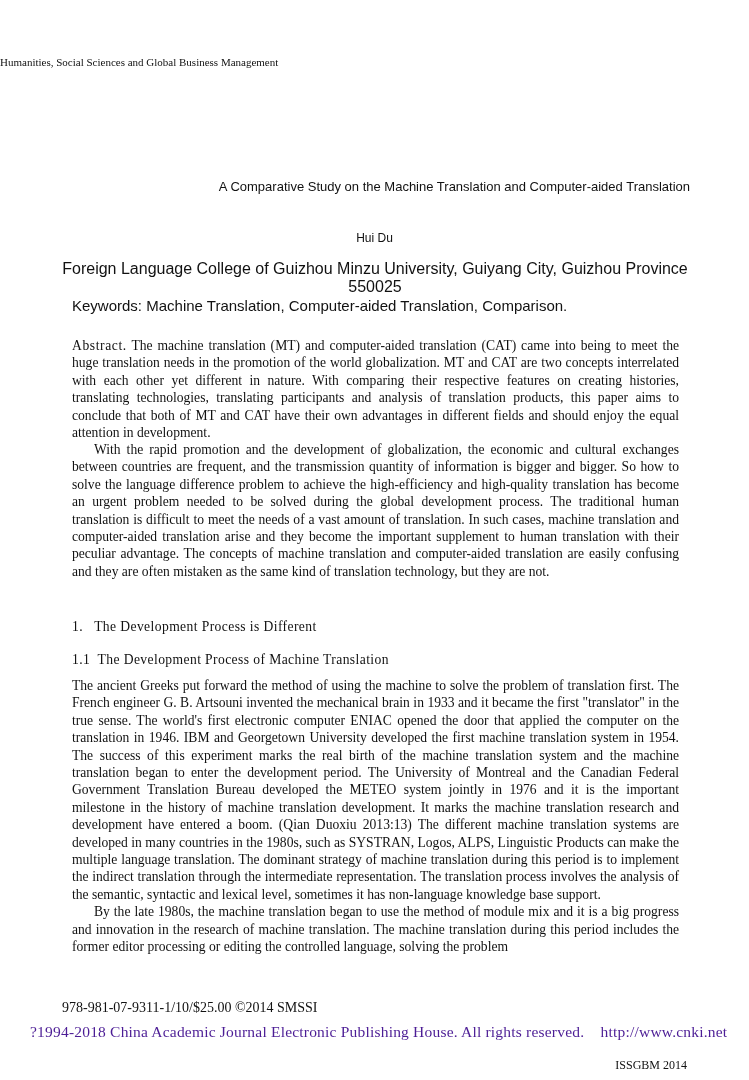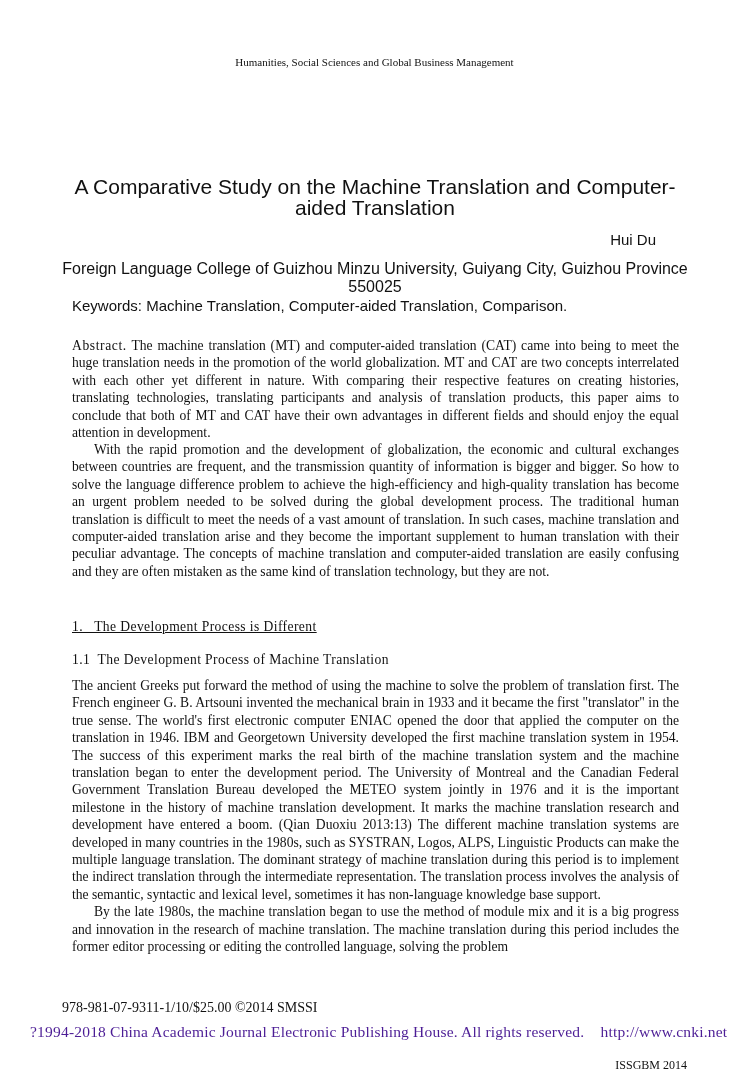--- a/index.html
+++ b/index.html
@@ -7,7 +7,7 @@
   .serif { font-family: "Liberation Serif", serif; }
   .sans { font-family: "Liberation Sans", sans-serif; }
 
-  .running-head { position: absolute; top: 56px; left: 0; width: 749px; text-align: center;
+  .running-head { position: absolute; top: 56px; left: 0; width: 749px; text-align: left;
     font-size: 11px; }
 
   .title { position: absolute; top: 176px; left: 60px; width: 630px; text-align: center;

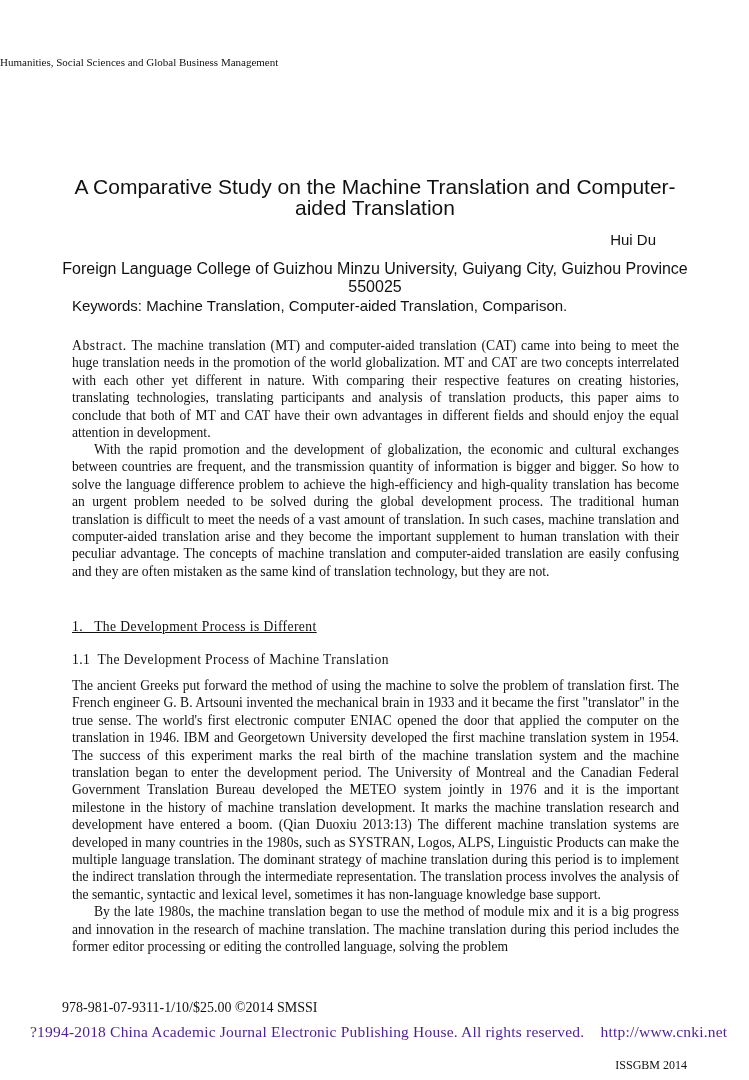--- a/index.html
+++ b/index.html
@@ -10,8 +10,8 @@
   .running-head { position: absolute; top: 56px; left: 0; width: 749px; text-align: left;
     font-size: 11px; }
 
-  .title { position: absolute; top: 176px; left: 60px; width: 630px; text-align: center;
-    font-size: 21px; line-height: 21px; }
+  .title { position: absolute; top: 176px; left: 60px; width: 630px; text-align: right;
+    font-size: 13px; line-height: 21px; }
   .author { position: absolute; top: 231px; left: 0; width: 656px; text-align: right; font-size: 15px; }
   .affil { position: absolute; top: 260px; left: 40px; width: 670px; text-align: center; font-size: 16px; }
   .keywords { position: absolute; top: 297px; left: 72px; width: 620px; font-size: 15px; }

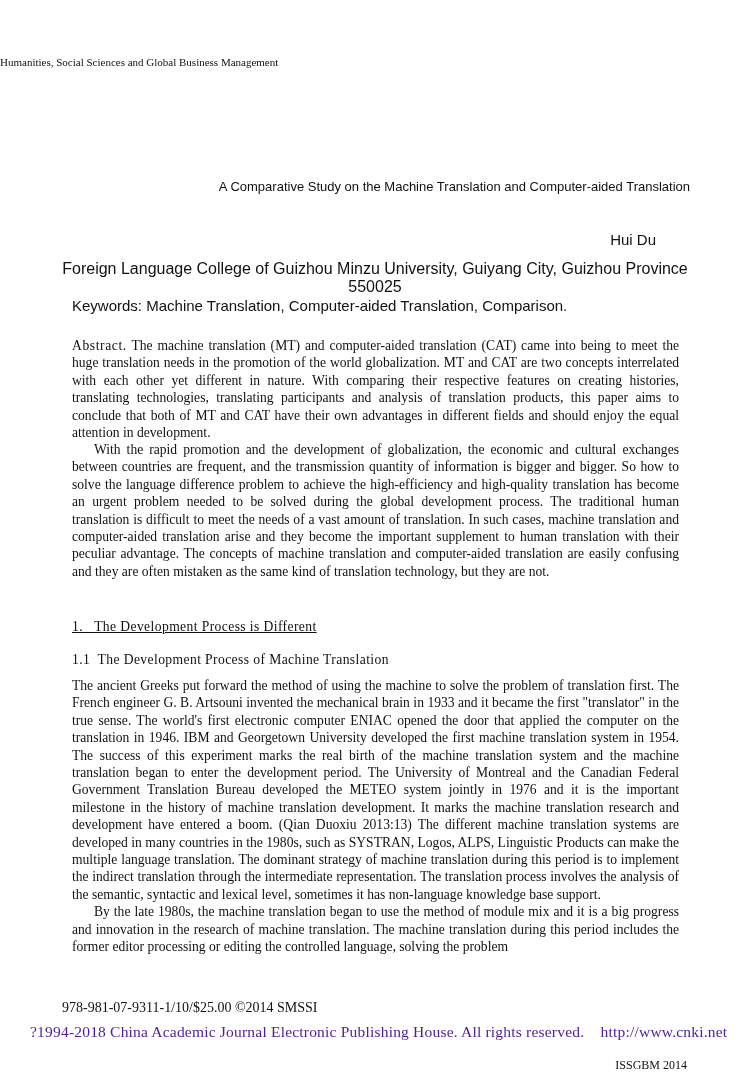--- a/index.html
+++ b/index.html
@@ -12,7 +12,7 @@
 
   .title { position: absolute; top: 176px; left: 60px; width: 630px; text-align: right;
     font-size: 13px; line-height: 21px; }
-  .author { position: absolute; top: 231px; left: 0; width: 656px; text-align: right; font-size: 15px; }
+  .author { position: absolute; top: 231px; left: 0; width: 749px; text-align: center; font-size: 12px; }
   .affil { position: absolute; top: 260px; left: 40px; width: 670px; text-align: center; font-size: 16px; }
   .keywords { position: absolute; top: 297px; left: 72px; width: 620px; font-size: 15px; }
 

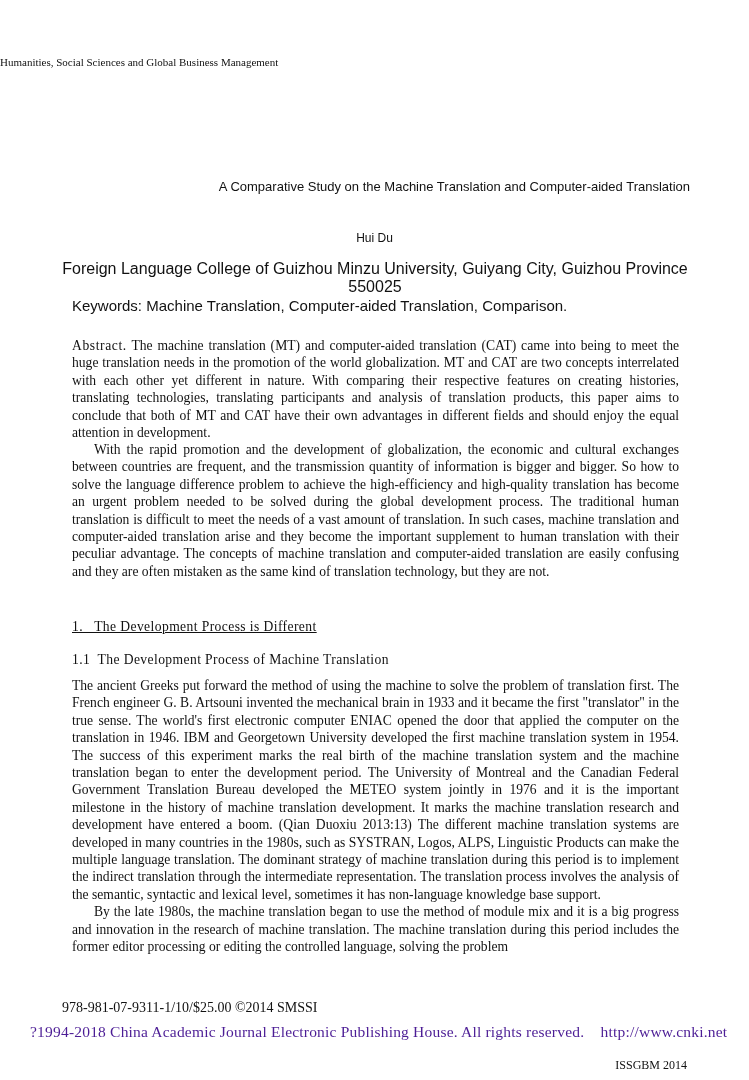--- a/index.html
+++ b/index.html
@@ -55,7 +55,7 @@
   <p class="indent">With the rapid promotion and the development of globalization, the economic and cultural exchanges between countries are frequent, and the transmission quantity of information is bigger and bigger. So how to solve the language difference problem to achieve the high-efficiency and high-quality translation has become an urgent problem needed to be solved during the global development process. The traditional human translation is difficult to meet the needs of a vast amount of translation. In such cases, machine translation and computer-aided translation arise and they become the important supplement to human translation with their peculiar advantage. The concepts of machine translation and computer-aided translation are easily confusing and they are often mistaken as the same kind of translation technology, but they are not.</p>
 </div>
 
-<div class="h1 serif" style="white-space: pre; text-decoration: underline;">1.   The Development Process is Different</div>
+<div class="h1 serif" style="white-space: pre;">1.   The Development Process is Different</div>
 <div class="h2 serif" style="white-space: pre;">1.1  The Development Process of Machine Translation</div>
 
 <div class="body-block sec serif">

